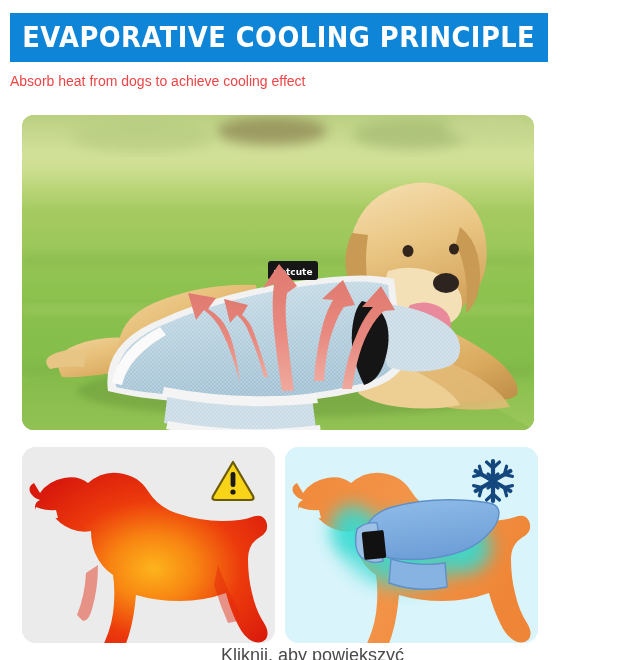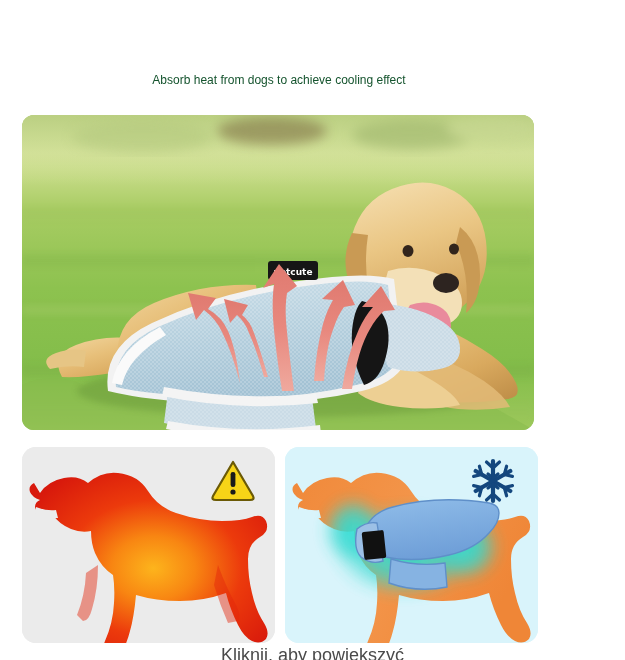--- a/index.html
+++ b/index.html
@@ -102,6 +102,9 @@
 
 <div id="page">
 
+  <div class="banner">
+    <div class="banner-title">EVAPORATIVE COOLING PRINCIPLE</div>
+  </div>
 
   <div class="subtitle">Absorb heat from dogs to achieve cooling effect</div>
 

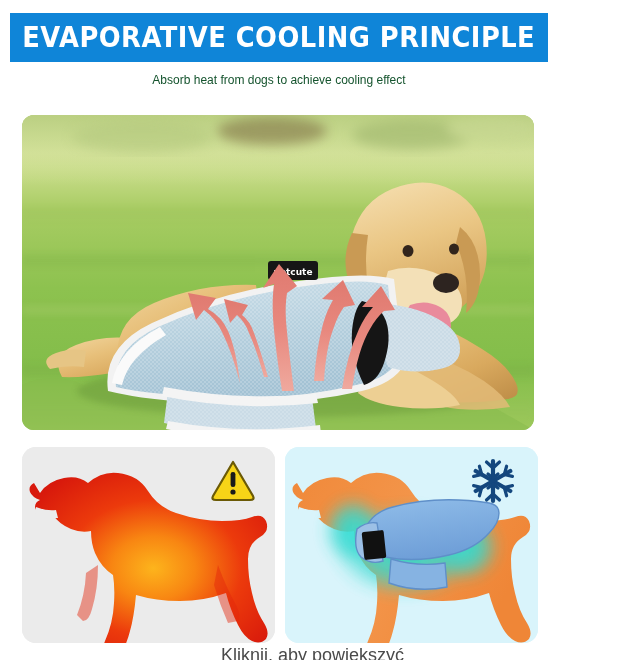--- a/index.html
+++ b/index.html
@@ -49,10 +49,9 @@
     left: 10px;
     top: 73px;
     width: 538px;
-    text-align: center;
-    color: #14532d;
+    color: #ef4444;
     font-family: "Liberation Sans", sans-serif;
-    font-size: 12px;
+    font-size: 14px;
     font-weight: normal;
     white-space: nowrap;
   }

